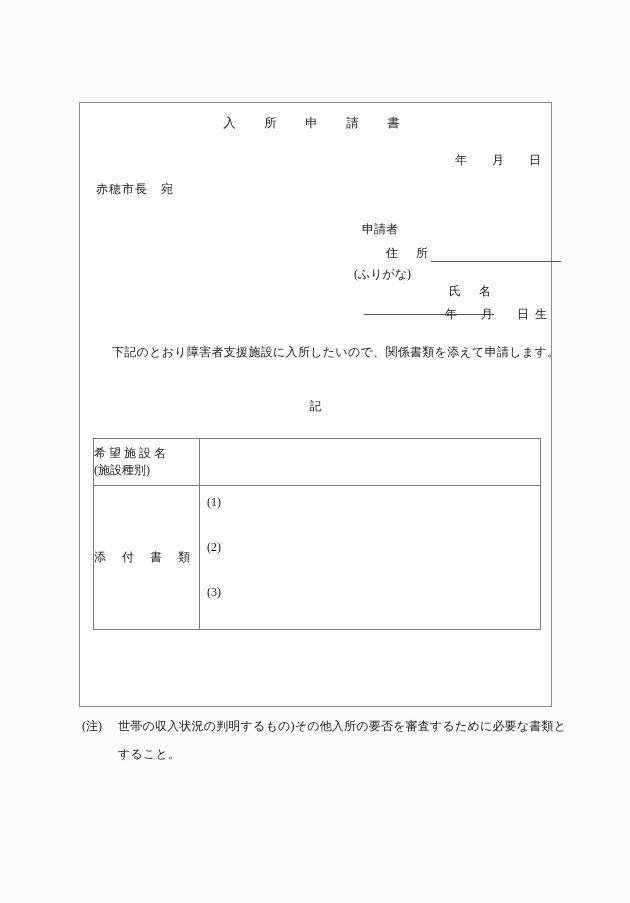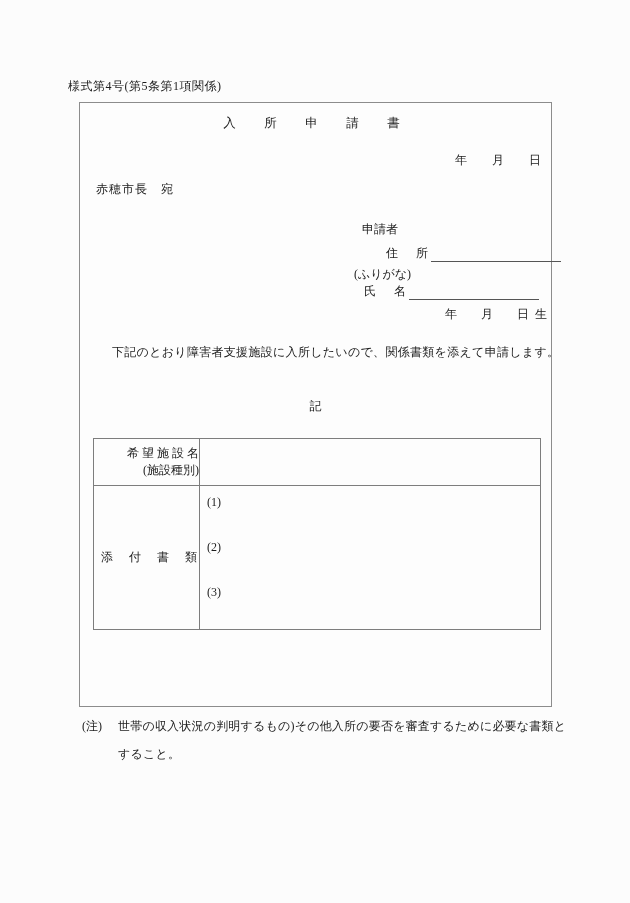--- a/index.html
+++ b/index.html
@@ -105,7 +105,6 @@
 
 <div class="page">
 
-  <div class="abs form-number">様式第4号(第5条第1項関係)</div>
 
   <div class="form-box">
 

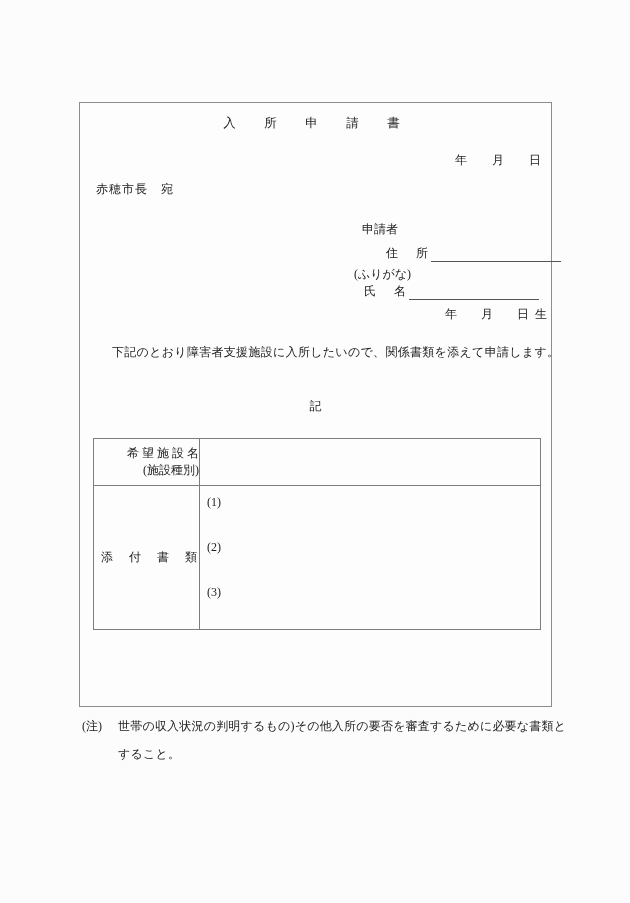--- a/index.html
+++ b/index.html
@@ -52,7 +52,7 @@
     white-space: nowrap;
   }
   .address-row { left: 284px; top: 142px; margin-left: 22px; }
-  .name-row { left: 284px; top: 180px; }
+  .name-row { left: 284px; top: 180px; flex-direction: column; }
   .field-label { letter-spacing: 3px; margin-right: 0px; }
   .fill-line {
     display: inline-block;

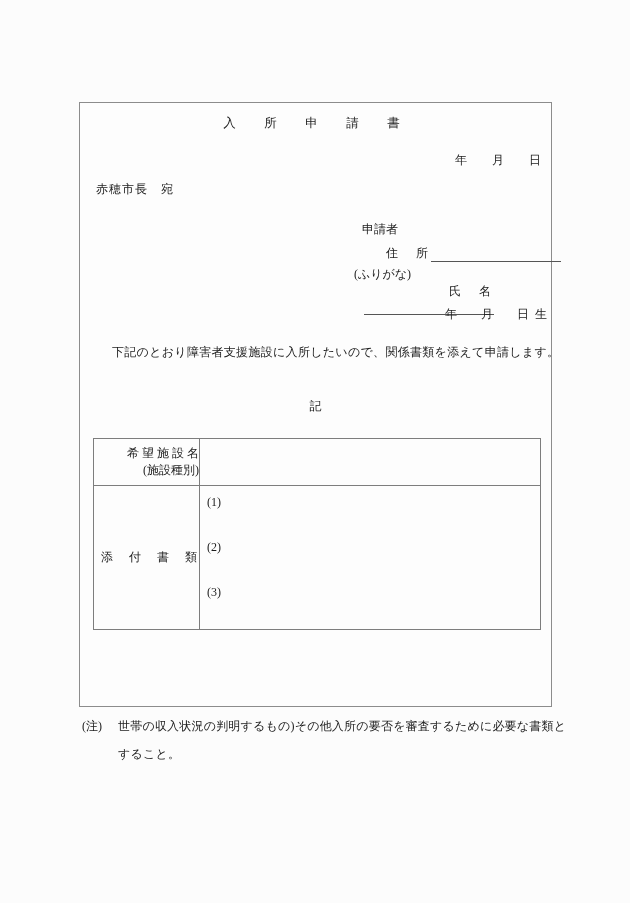--- a/index.html
+++ b/index.html
@@ -86,7 +86,7 @@
     vertical-align: middle;
   }
   .label-col { width: 106px; }
-  .label-cell { text-align: right; white-space: nowrap; margin-left: 40px; }
+  .label-cell { text-align: left; white-space: nowrap; margin-left: 40px; }
   .row-facility { height: 47px; }
   .row-reason { height: 64px; }
   .row-attachments { height: 135px; }

